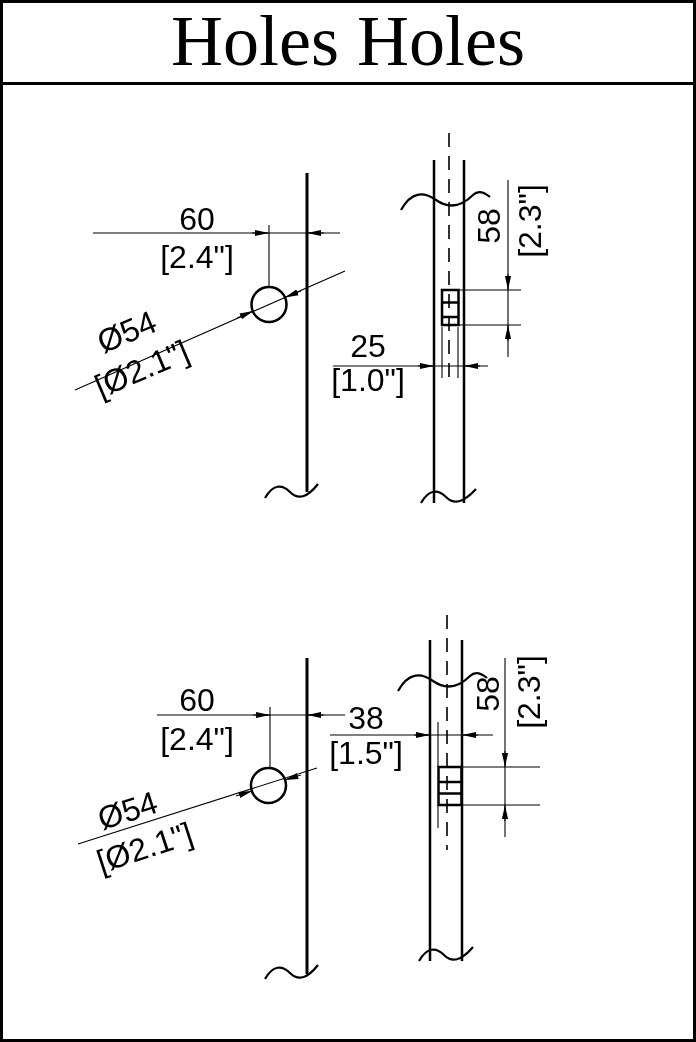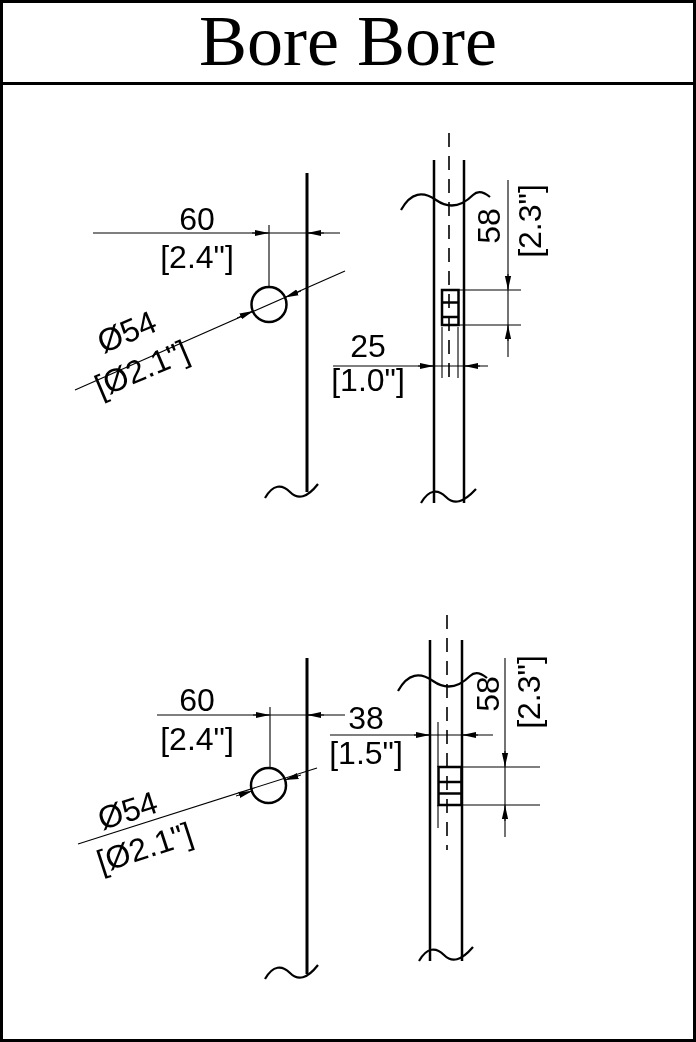--- a/index.html
+++ b/index.html
@@ -36,7 +36,7 @@
 <div class="frame"></div>
 
 <div class="titlebox">
-  <span class="title">Bore Bore</span>
+  <span class="title">Holes Holes</span>
 </div>
 
 <svg class="sheet" width="696" height="1042" viewBox="0 0 696 1042">

